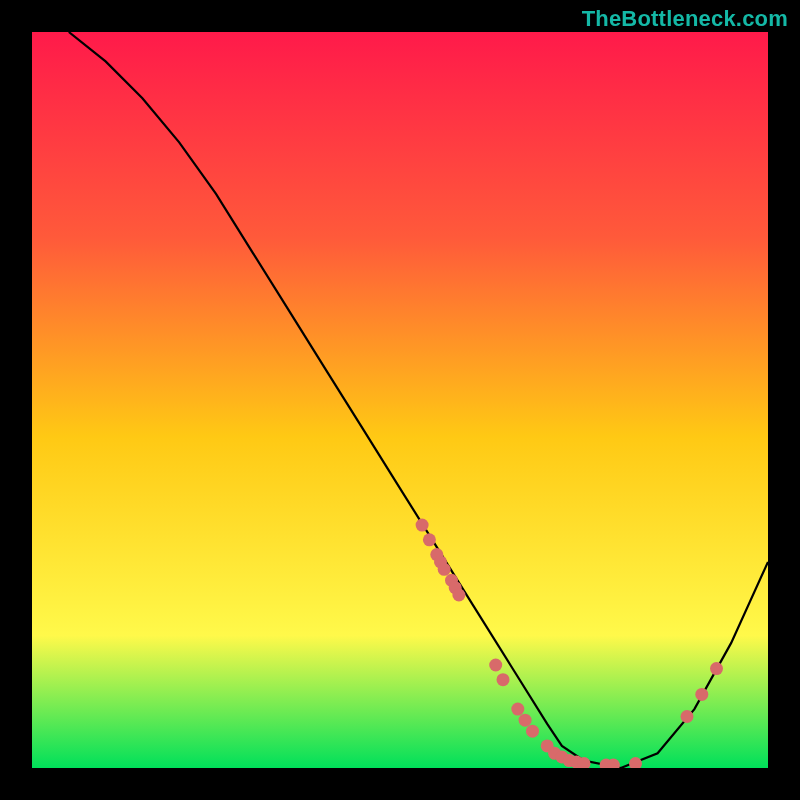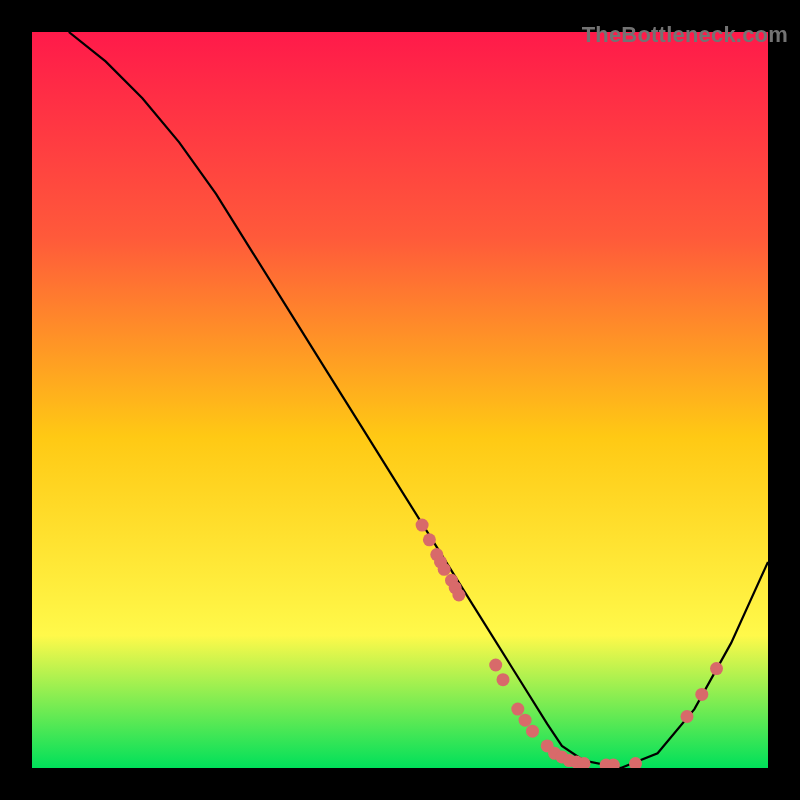--- a/index.html
+++ b/index.html
@@ -30,12 +30,11 @@
     position: absolute;
     top: 6px;
     right: 12px;
-    color: #737373;
+    color: #14b8a6;
     font-size: 22px;
     font-weight: 600;
     letter-spacing: 0.2px;
     user-select: none;
-    margin-top: 16px;
   }
   svg { display: block; }
 </style>

